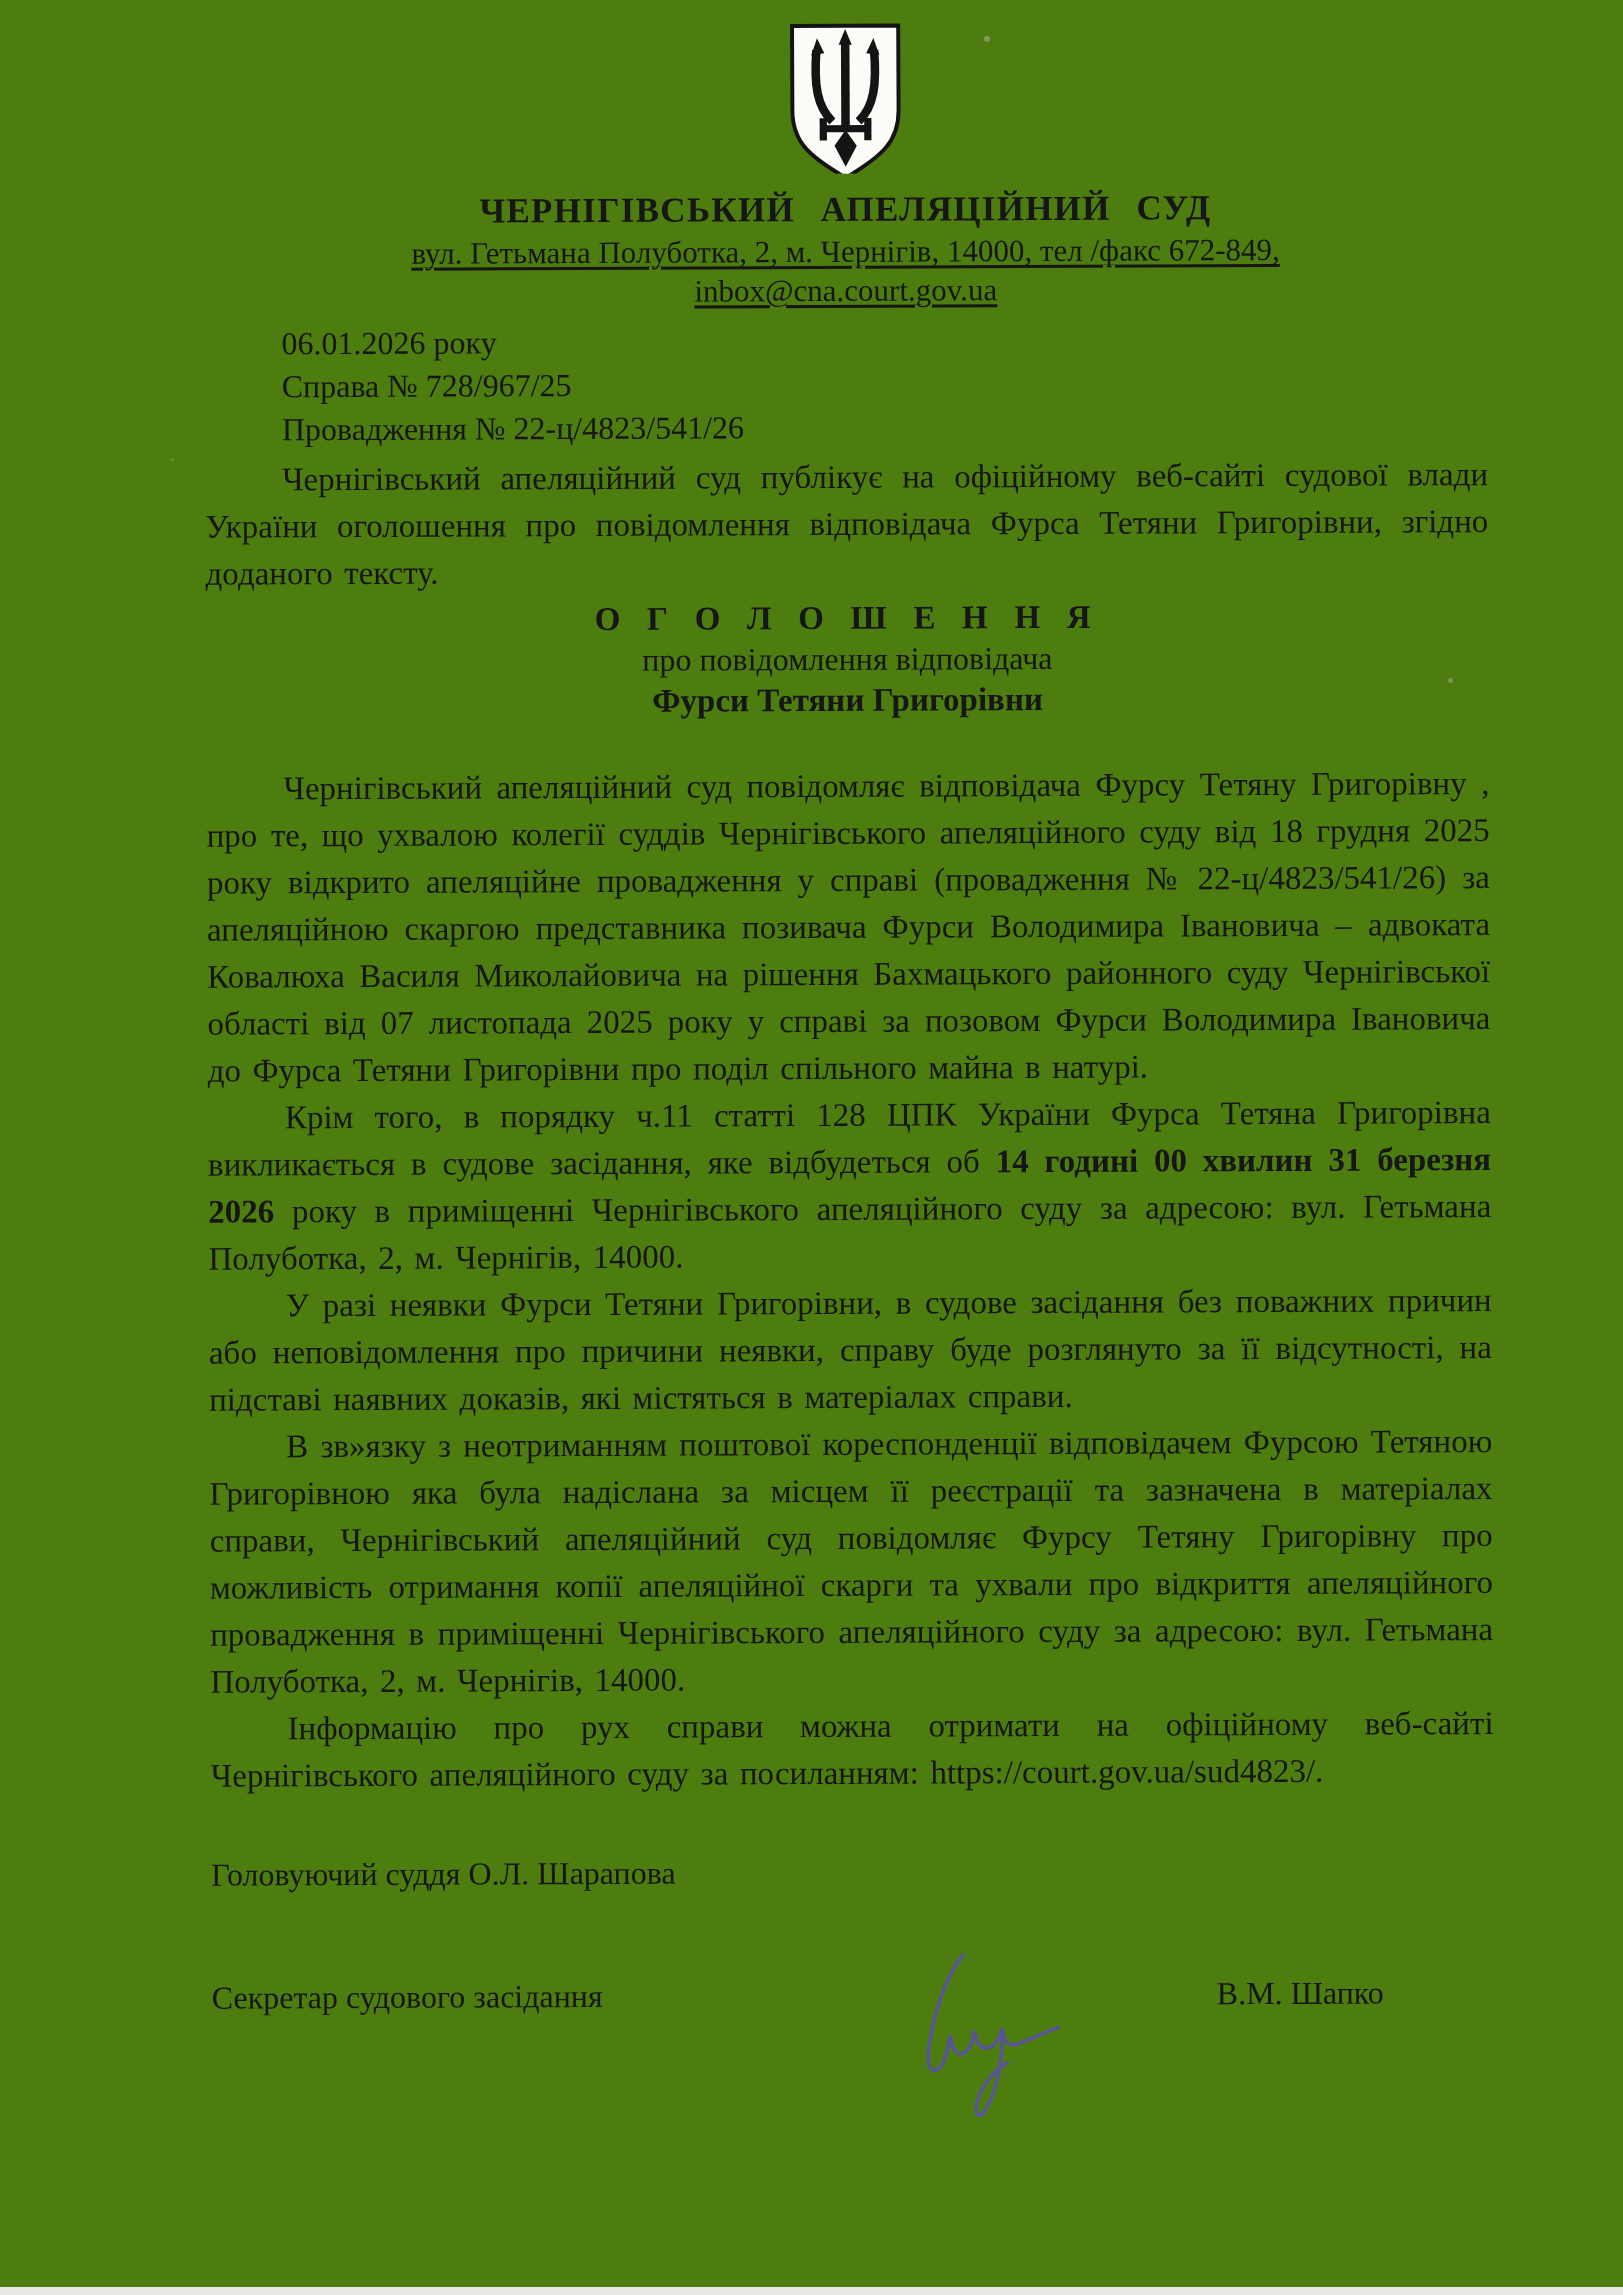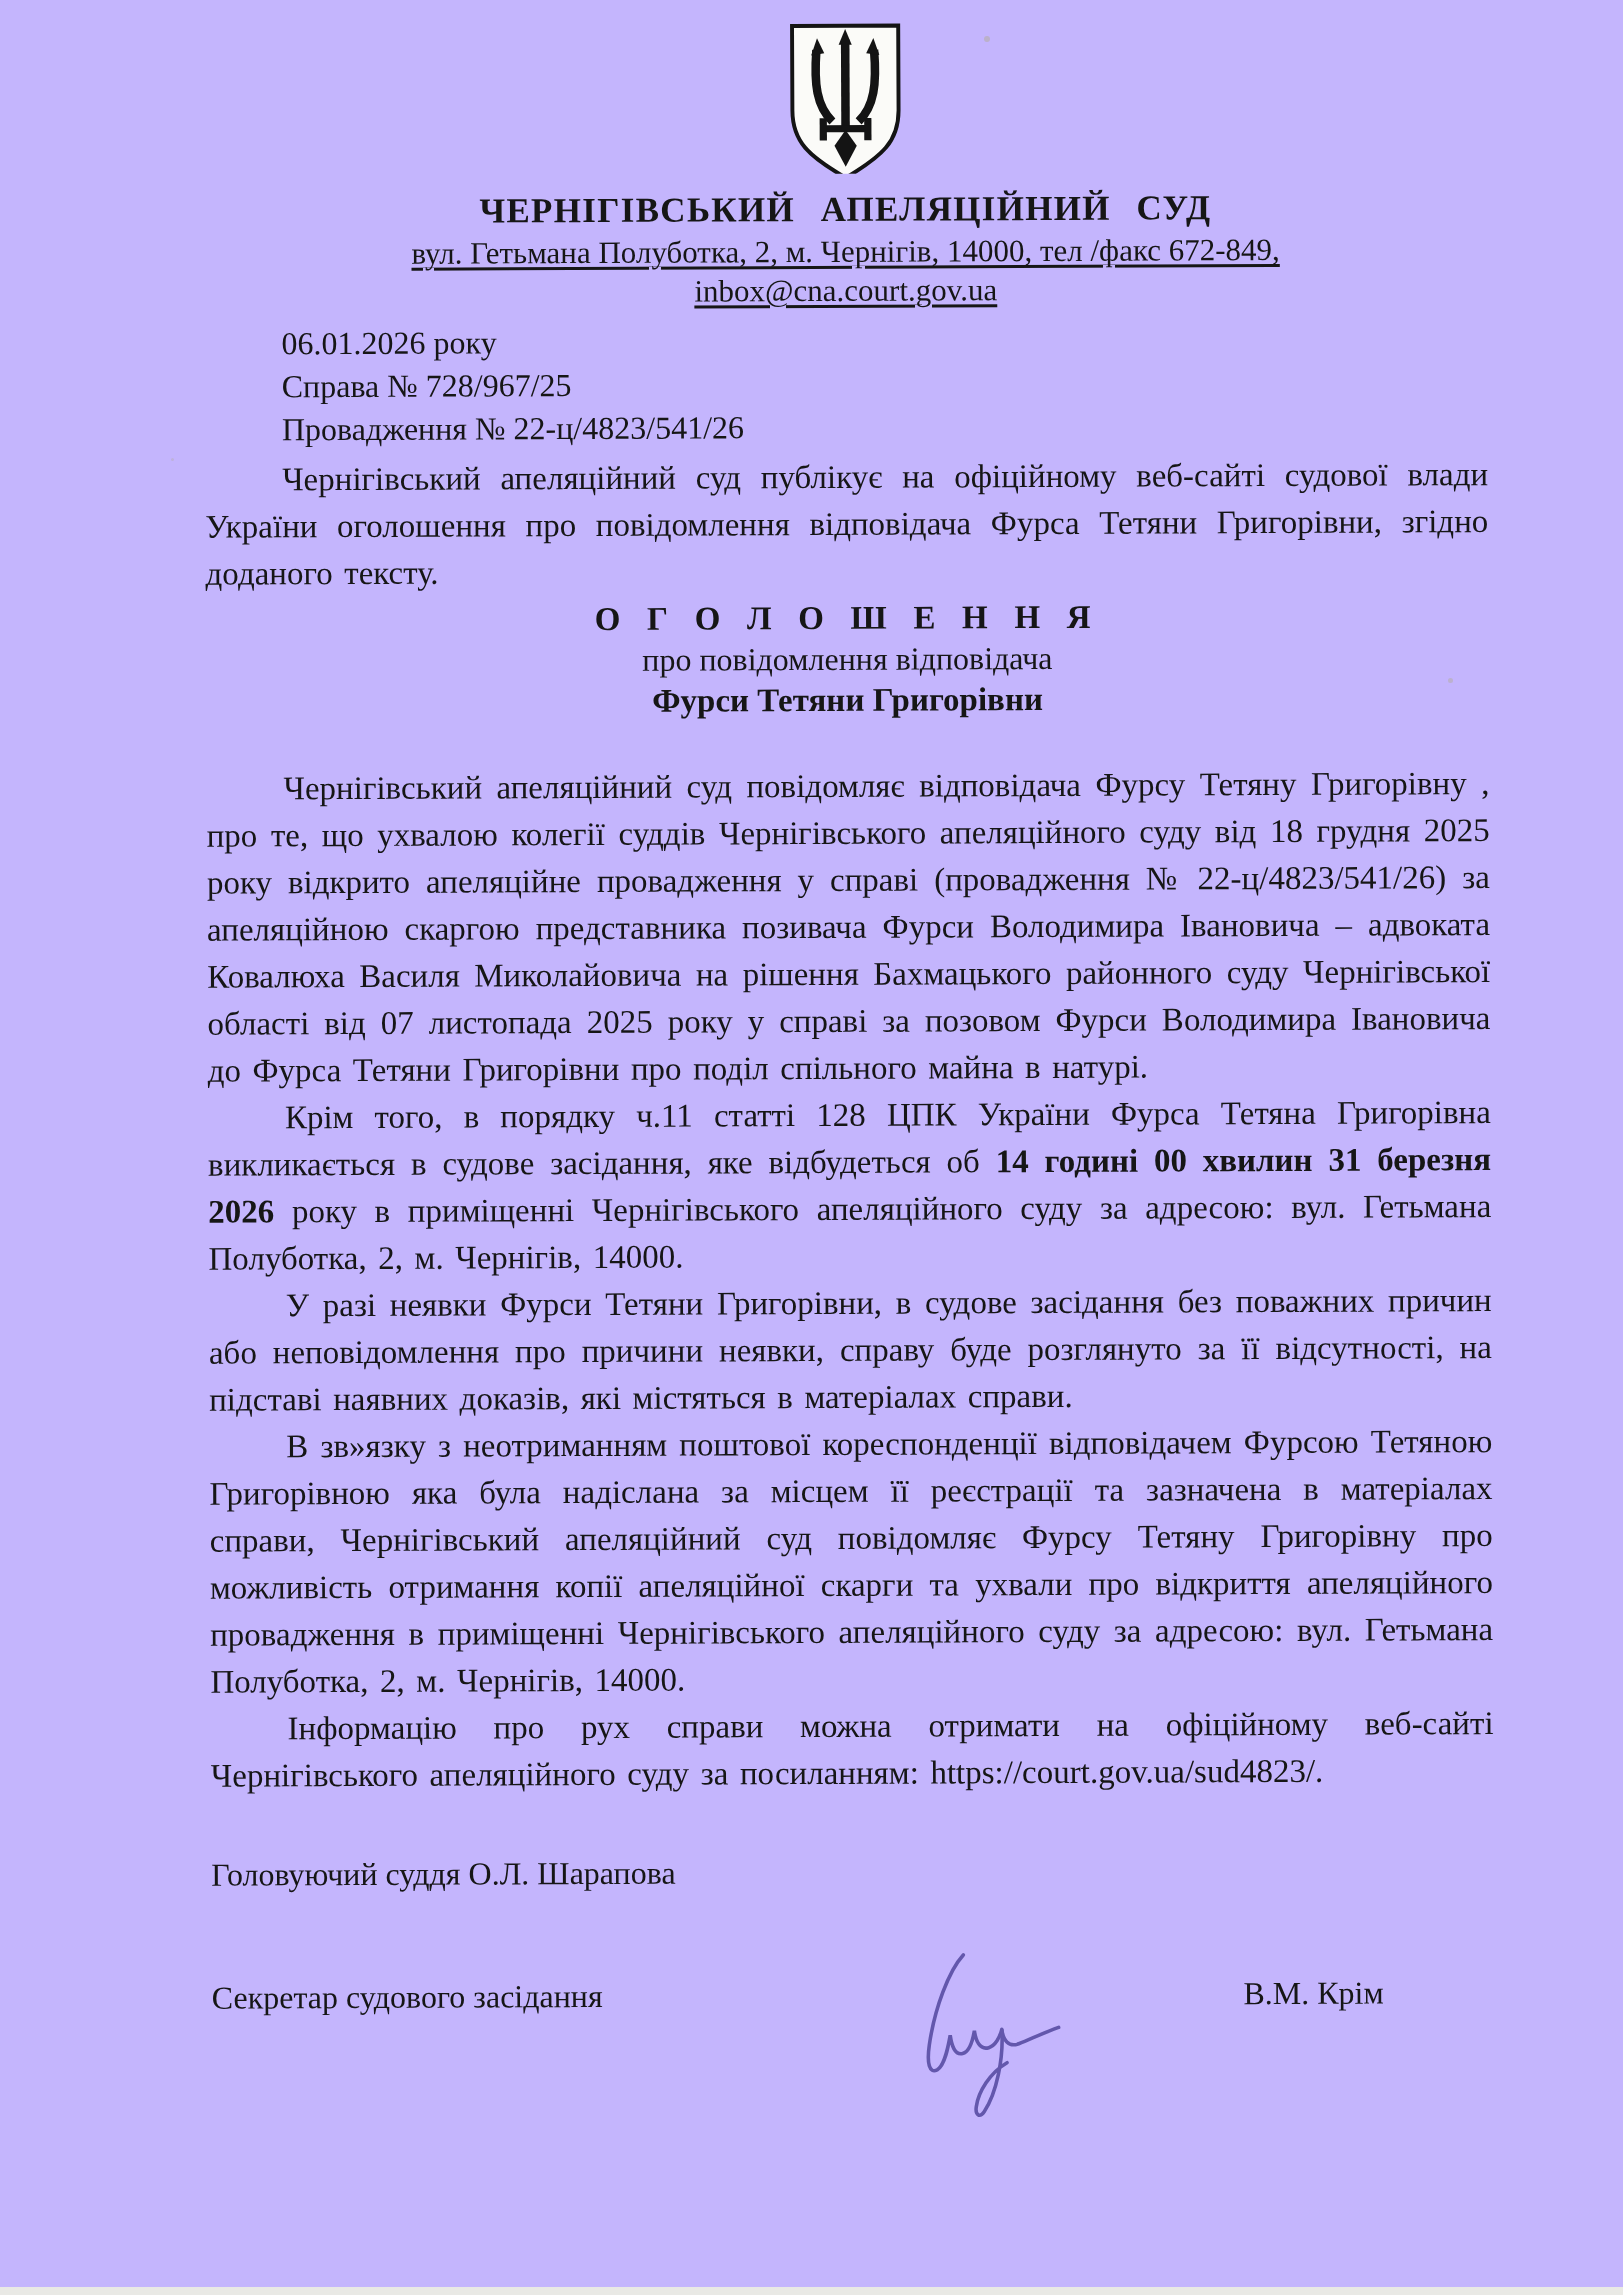--- a/index.html
+++ b/index.html
@@ -5,7 +5,7 @@
   html,body{margin:0;padding:0;background:#6e6e6e;}
   .page{
     position:relative;width:1623px;height:2295px;margin:0 auto;
-    background:#c4b5fd;overflow:hidden;
+    background:#4d7c0f;overflow:hidden;
     font-family:"Liberation Serif","DejaVu Serif",serif;color:#161616;
   }
   .tilt{transform:rotate(-0.25deg);transform-origin:50% 40%;}

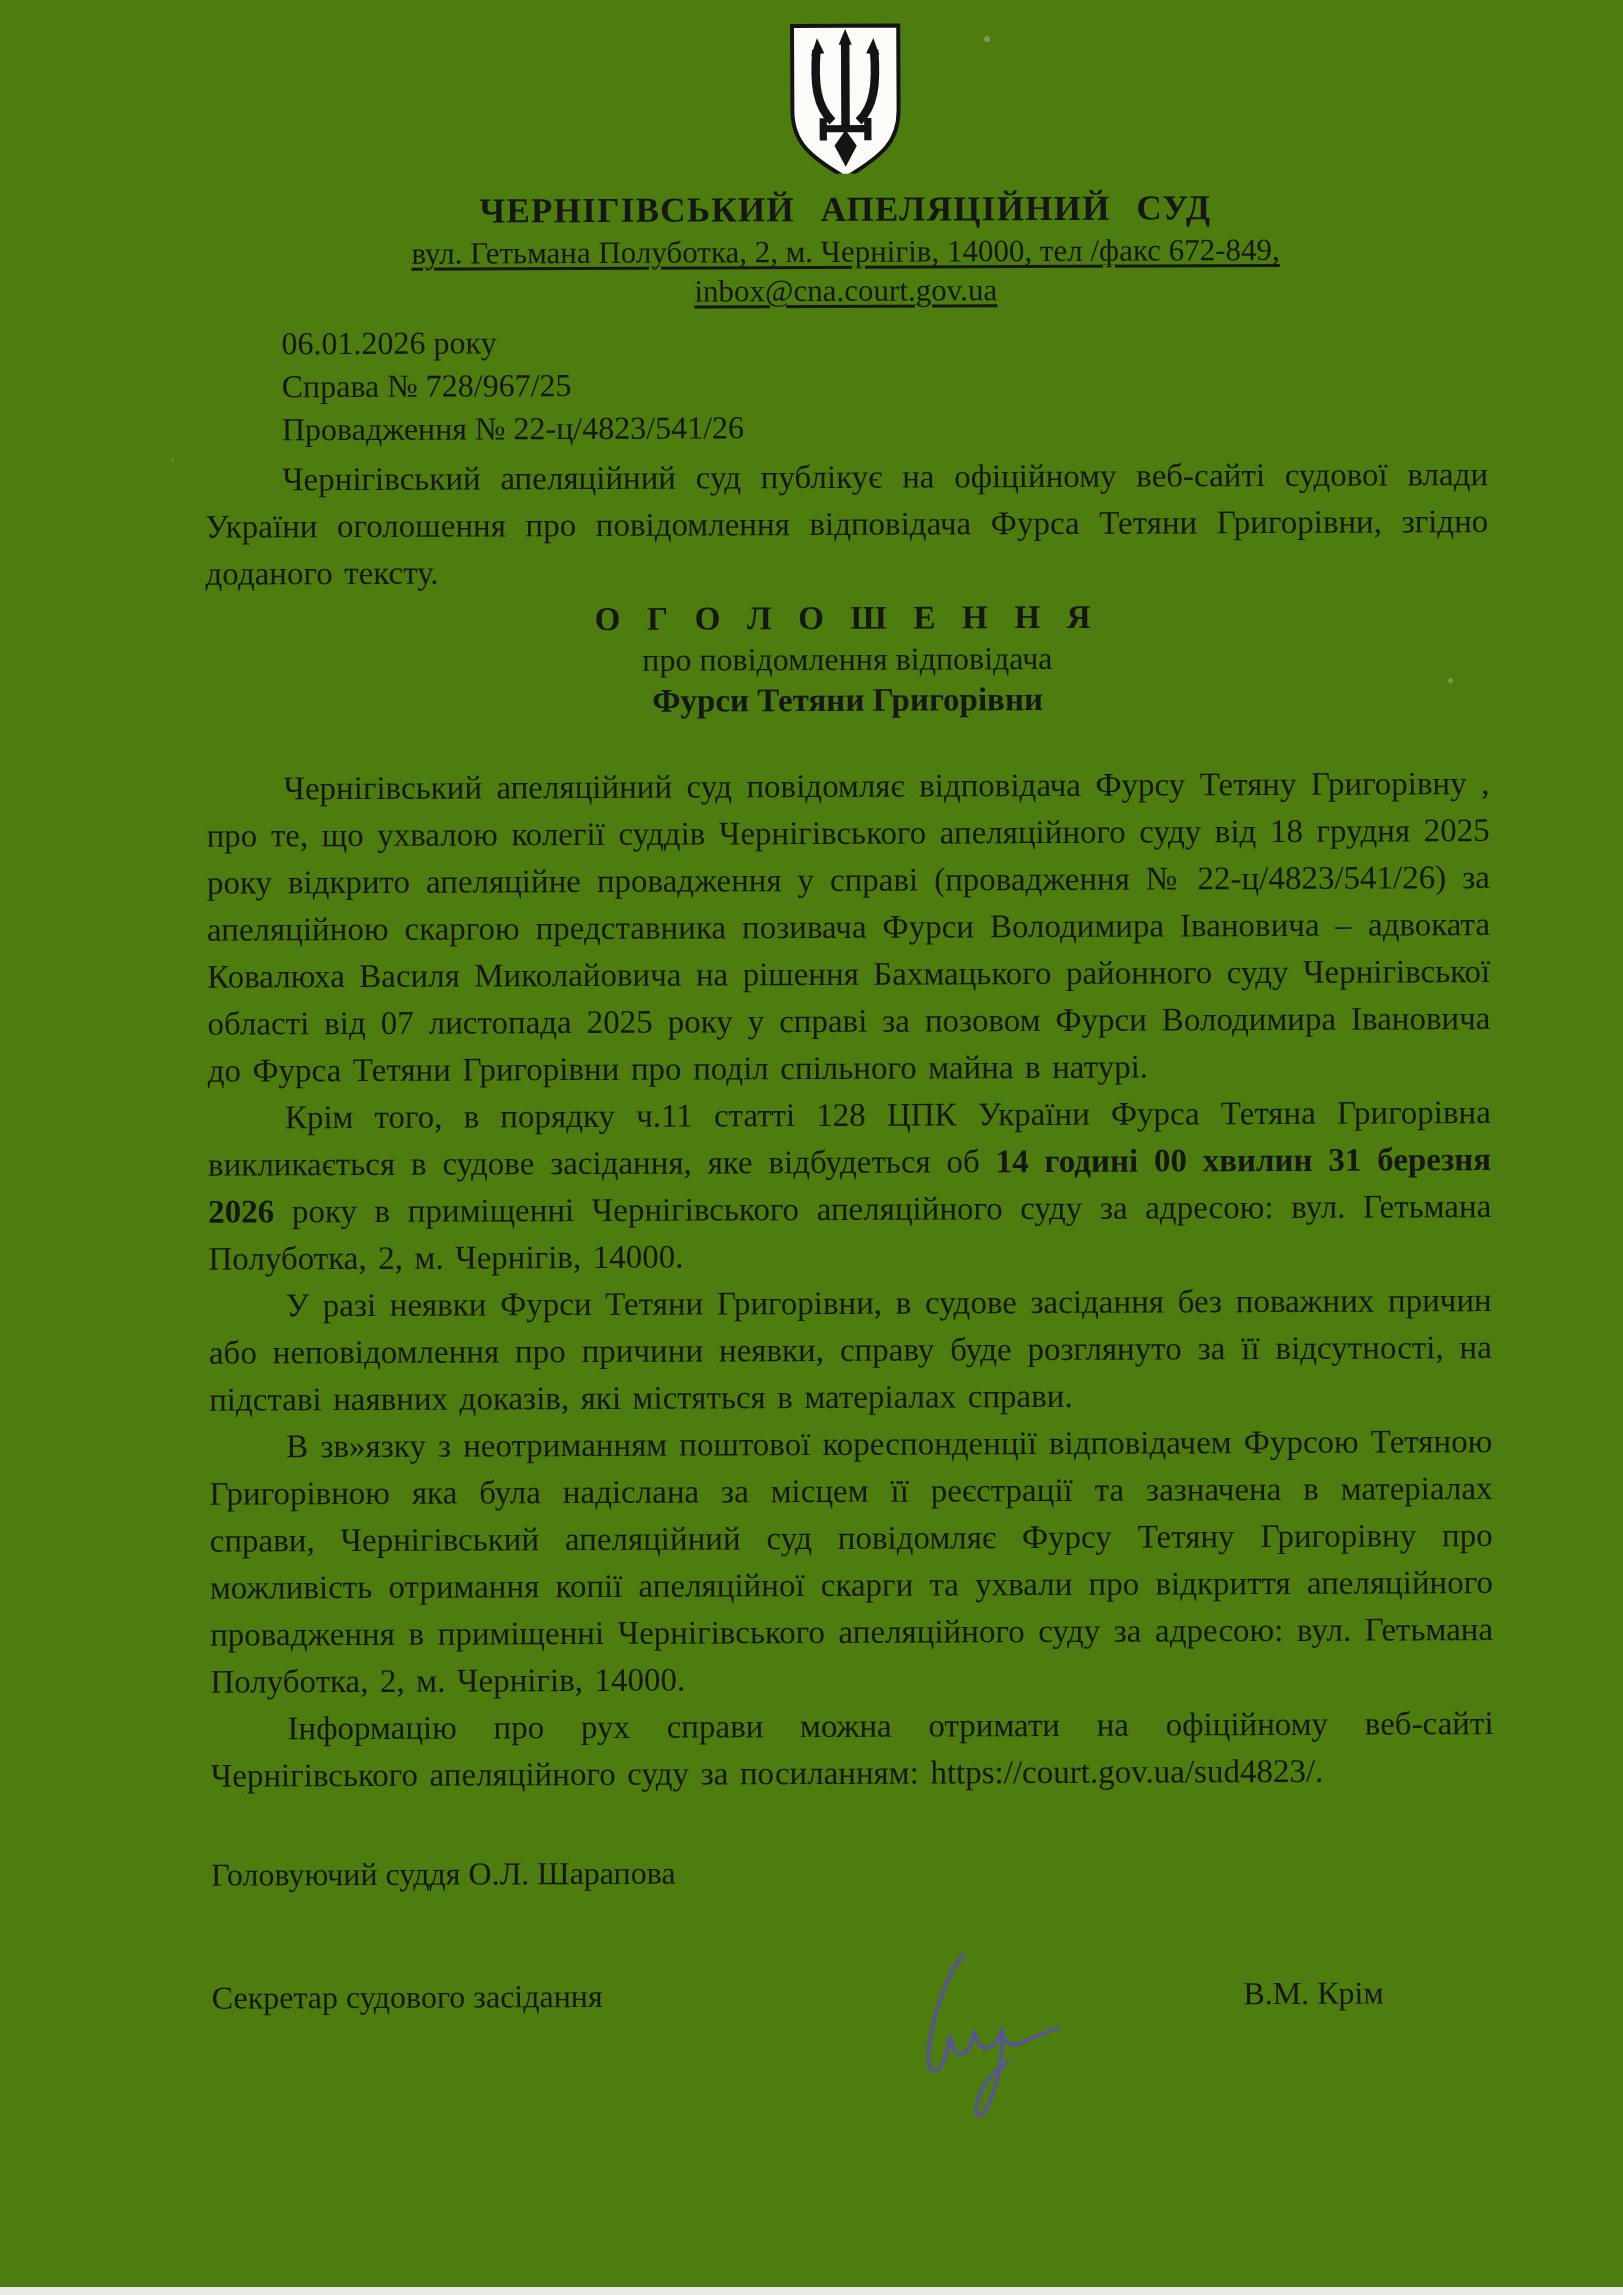--- a/index.html
+++ b/index.html
@@ -90,7 +90,7 @@
 
       <div class="secretary-row">
         <span>Секретар судового засідання</span>
-        <span>В.М. Крім</span>
+        <span>В.М. Шапко</span>
       </div>
 
     </div>

